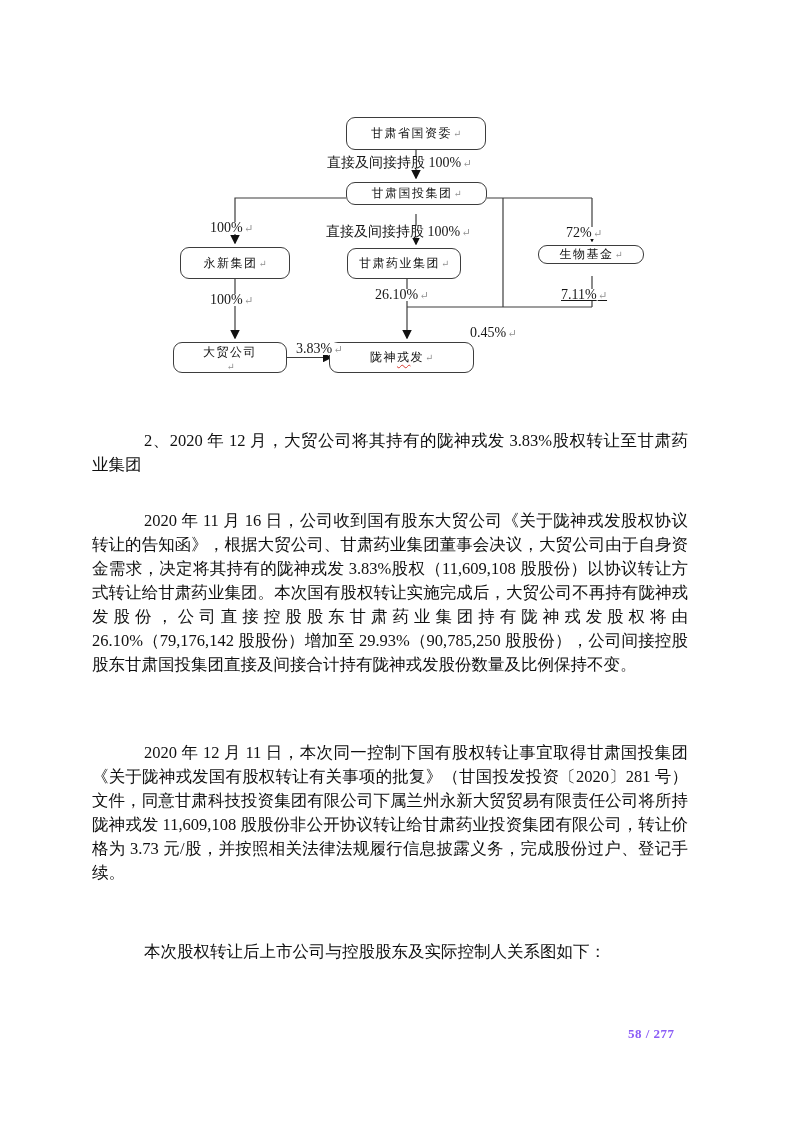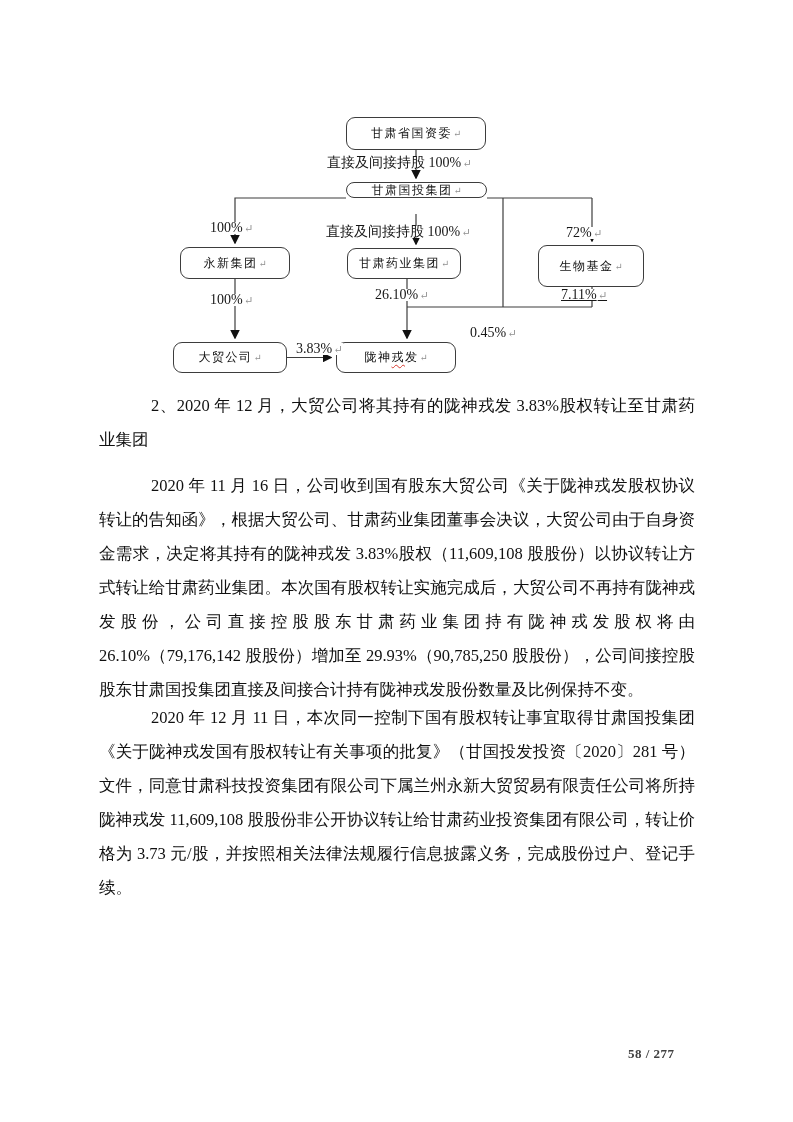--- a/index.html
+++ b/index.html
@@ -99,7 +99,7 @@
       <span>甘肃省国资委</span>
         <span class="rmark">↵</span>
     </div>
-    <div class="node" style="left:346px;top:182px;width:141px;height:16px;">
+    <div class="node" style="left:346px;top:182px;width:141px;height:23px;">
       <span>甘肃国投集团</span>
         <span class="rmark">↵</span>
     </div>

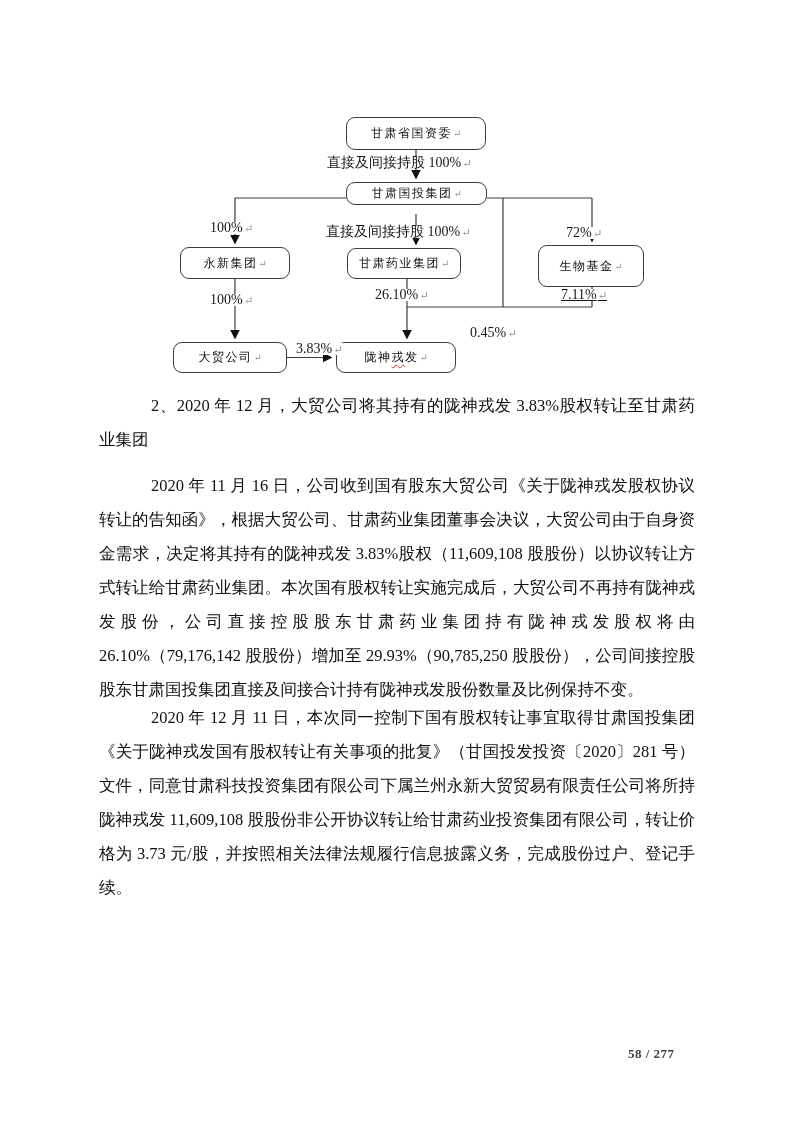--- a/index.html
+++ b/index.html
@@ -111,7 +111,7 @@
       <span>甘肃药业集团</span>
         <span class="rmark">↵</span>
     </div>
-    <div class="node" style="left:538px;top:245px;width:106px;height:42px;">
+    <div class="node" style="left:538px;top:245px;width:106px;height:19px;">
       <span>生物基金</span>
         <span class="rmark">↵</span>
     </div>

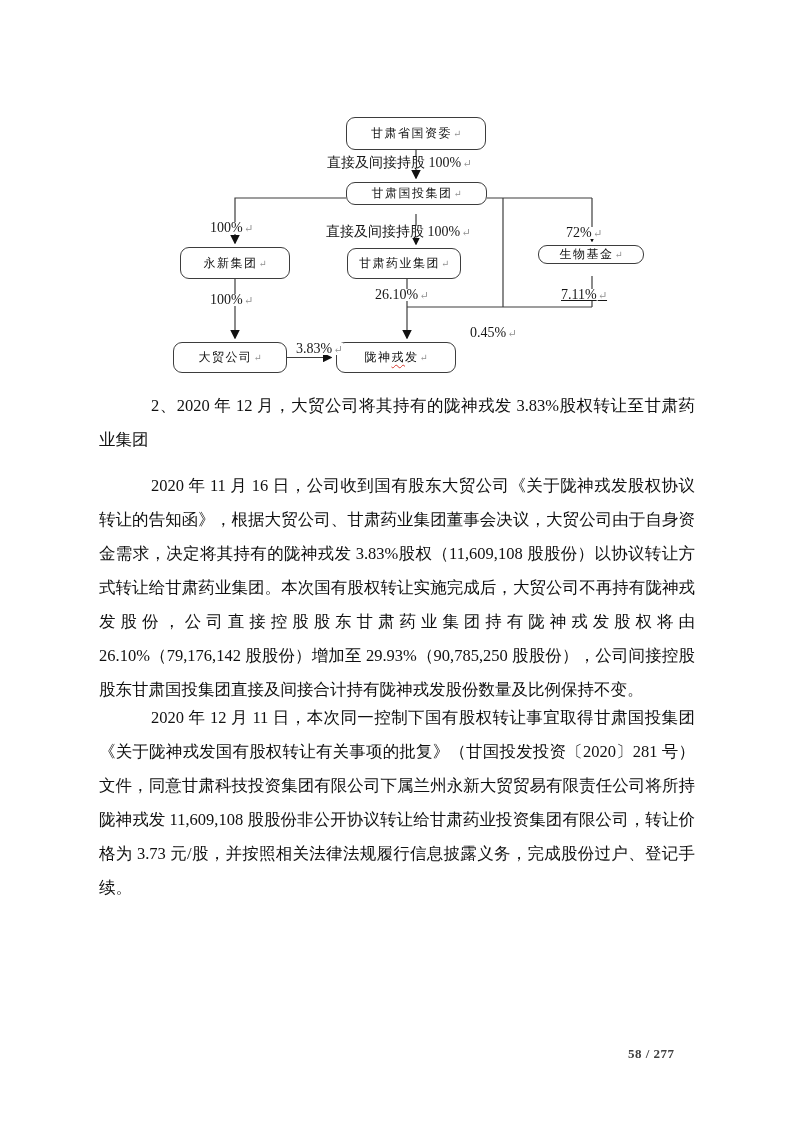--- a/index.html
+++ b/index.html
@@ -115,7 +115,7 @@
       <span>生物基金</span>
         <span class="rmark">↵</span>
     </div>
-    <div class="node" style="left:173px;top:342px;width:114px;height:31px;">
+    <div class="node" style="left:173px;top:342px;width:114px;height:31px;flex-direction:column;">
       <span>大贸公司</span>
         <span class="rmark">↵</span>
     </div>

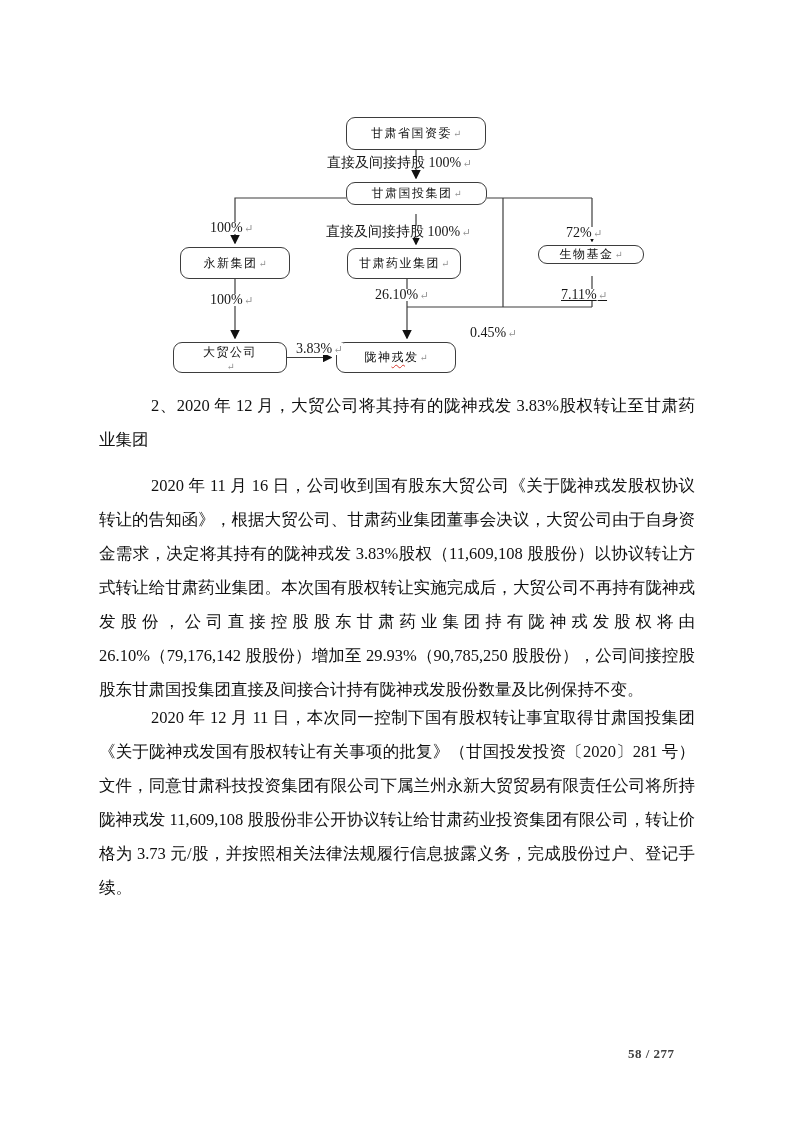--- a/index.html
+++ b/index.html
@@ -119,7 +119,7 @@
       <span>大贸公司</span>
         <span class="rmark">↵</span>
     </div>
-    <div class="node" style="left:336px;top:342px;width:120px;height:31px;">
+    <div class="node" style="left:329px;top:342px;width:145px;height:31px;">
       <span>陇神</span>
         <span class="typo">戎</span>
         <span>发</span>

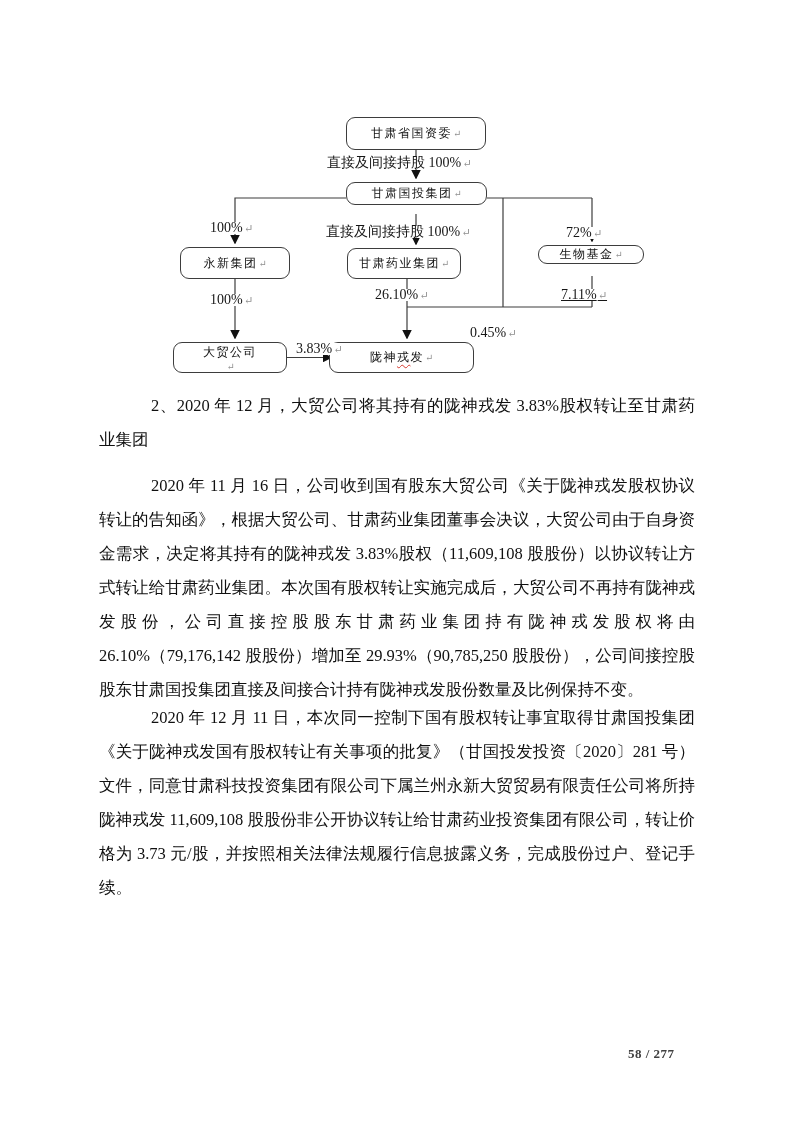--- a/index.html
+++ b/index.html
@@ -51,13 +51,14 @@
   
   .para {
     position: absolute;
-    left: 99px;
+    left: 92px;
     width: 596px;
     font-size: 16.5px;
-    line-height: 34px;
+    line-height: 24px;
     text-align: justify;
     text-indent: 52px;
     color: #101010;
+    margin-top: 40px;
   }
   .footer {
     position: absolute;

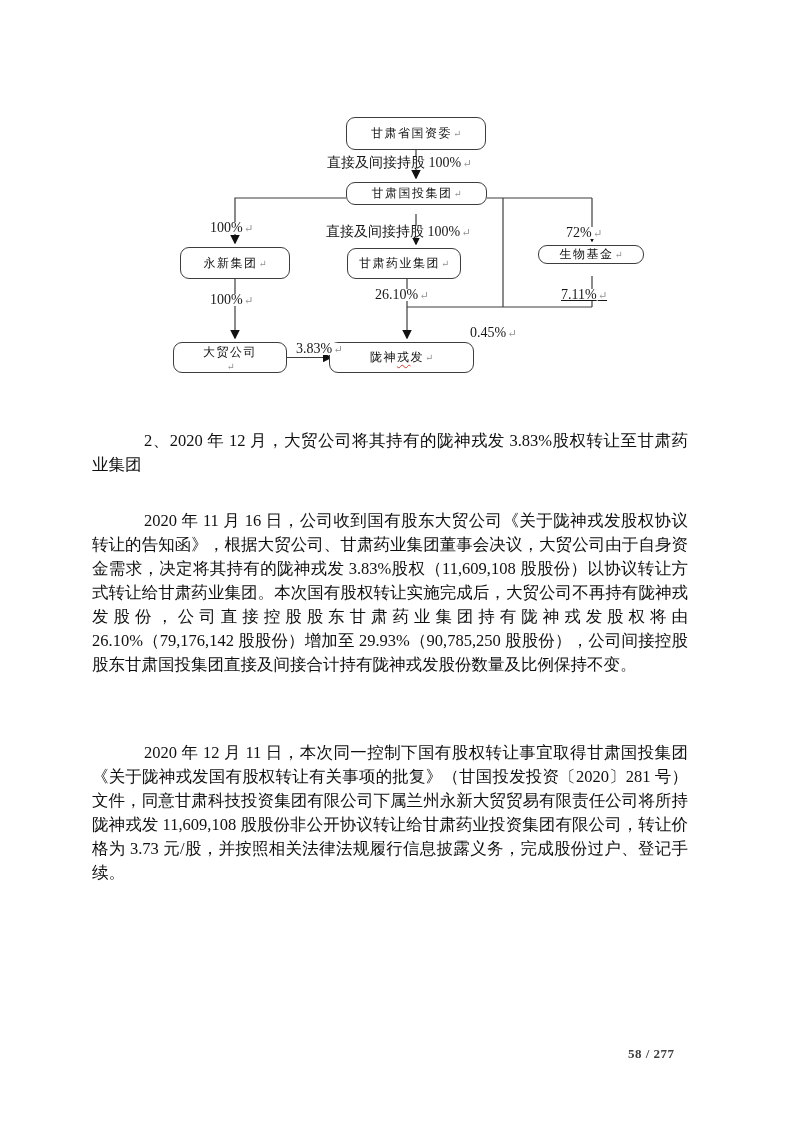--- a/index.html
+++ b/index.html
@@ -159,6 +159,7 @@
   <div class="para" style="top:389px;">2、2020 年 12 月，大贸公司将其持有的陇神戎发 3.83%股权转让至甘肃药业集团</div>
   <div class="para" style="top:469px;">2020 年 11 月 16 日，公司收到国有股东大贸公司《关于陇神戎发股权协议转让的告知函》，根据大贸公司、甘肃药业集团董事会决议，大贸公司由于自身资金需求，决定将其持有的陇神戎发 3.83%股权（11,609,108 股股份）以协议转让方式转让给甘肃药业集团。本次国有股权转让实施完成后，大贸公司不再持有陇神戎发股份，公司直接控股股东甘肃药业集团持有陇神戎发股权将由 26.10%（79,176,142 股股份）增加至 29.93%（90,785,250 股股份），公司间接控股股东甘肃国投集团直接及间接合计持有陇神戎发股份数量及比例保持不变。</div>
   <div class="para" style="top:701px;">2020 年 12 月 11 日，本次同一控制下国有股权转让事宜取得甘肃国投集团《关于陇神戎发国有股权转让有关事项的批复》（甘国投发投资〔2020〕281 号）文件，同意甘肃科技投资集团有限公司下属兰州永新大贸贸易有限责任公司将所持陇神戎发 11,609,108 股股份非公开协议转让给甘肃药业投资集团有限公司，转让价格为 3.73 元/股，并按照相关法律法规履行信息披露义务，完成股份过户、登记手续。</div>
+  <div class="para" style="top:900px;">本次股权转让后上市公司与控股股东及实际控制人关系图如下：</div>
 
   <div class="footer" style="left:628px;top:1026px;">58 / 277</div>
 

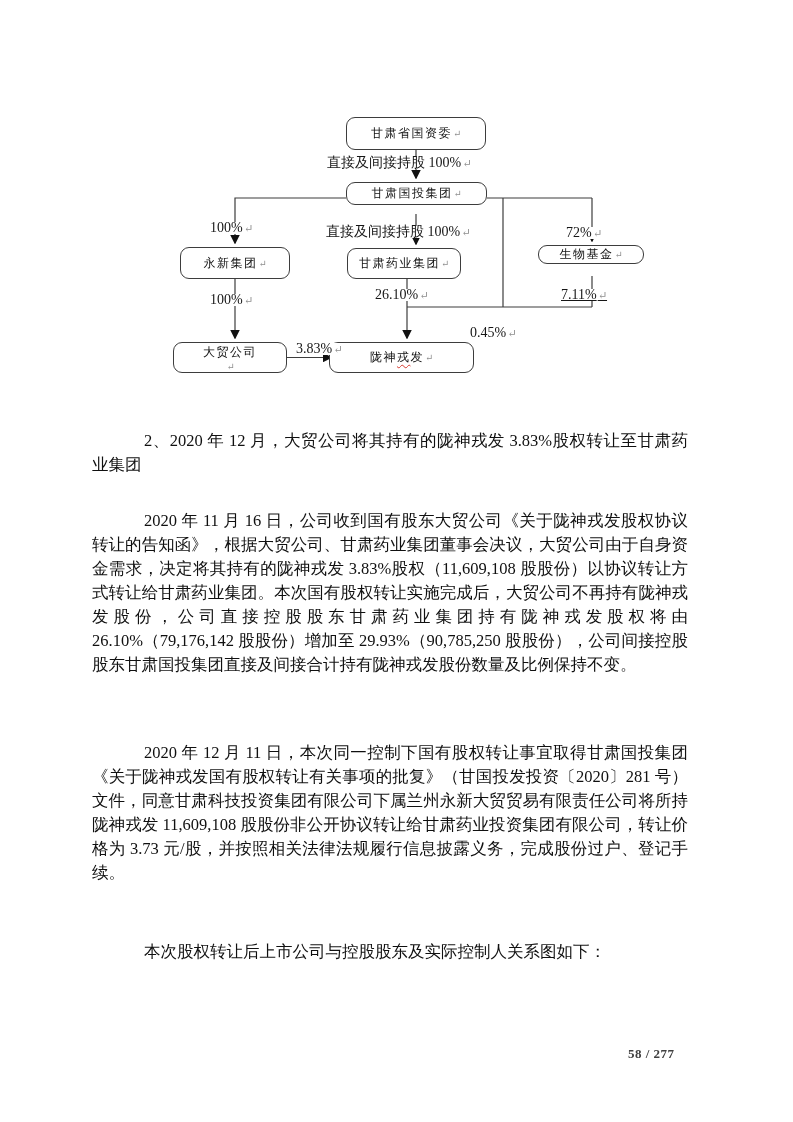--- a/index.html
+++ b/index.html
@@ -65,8 +65,7 @@
     font-size: 13px;
     font-weight: 700;
     letter-spacing: 0.5px;
-    color: #404040;
-    margin-top: 20px;
+    color: #8b5cf6;
   }
 </style>
 </head>

